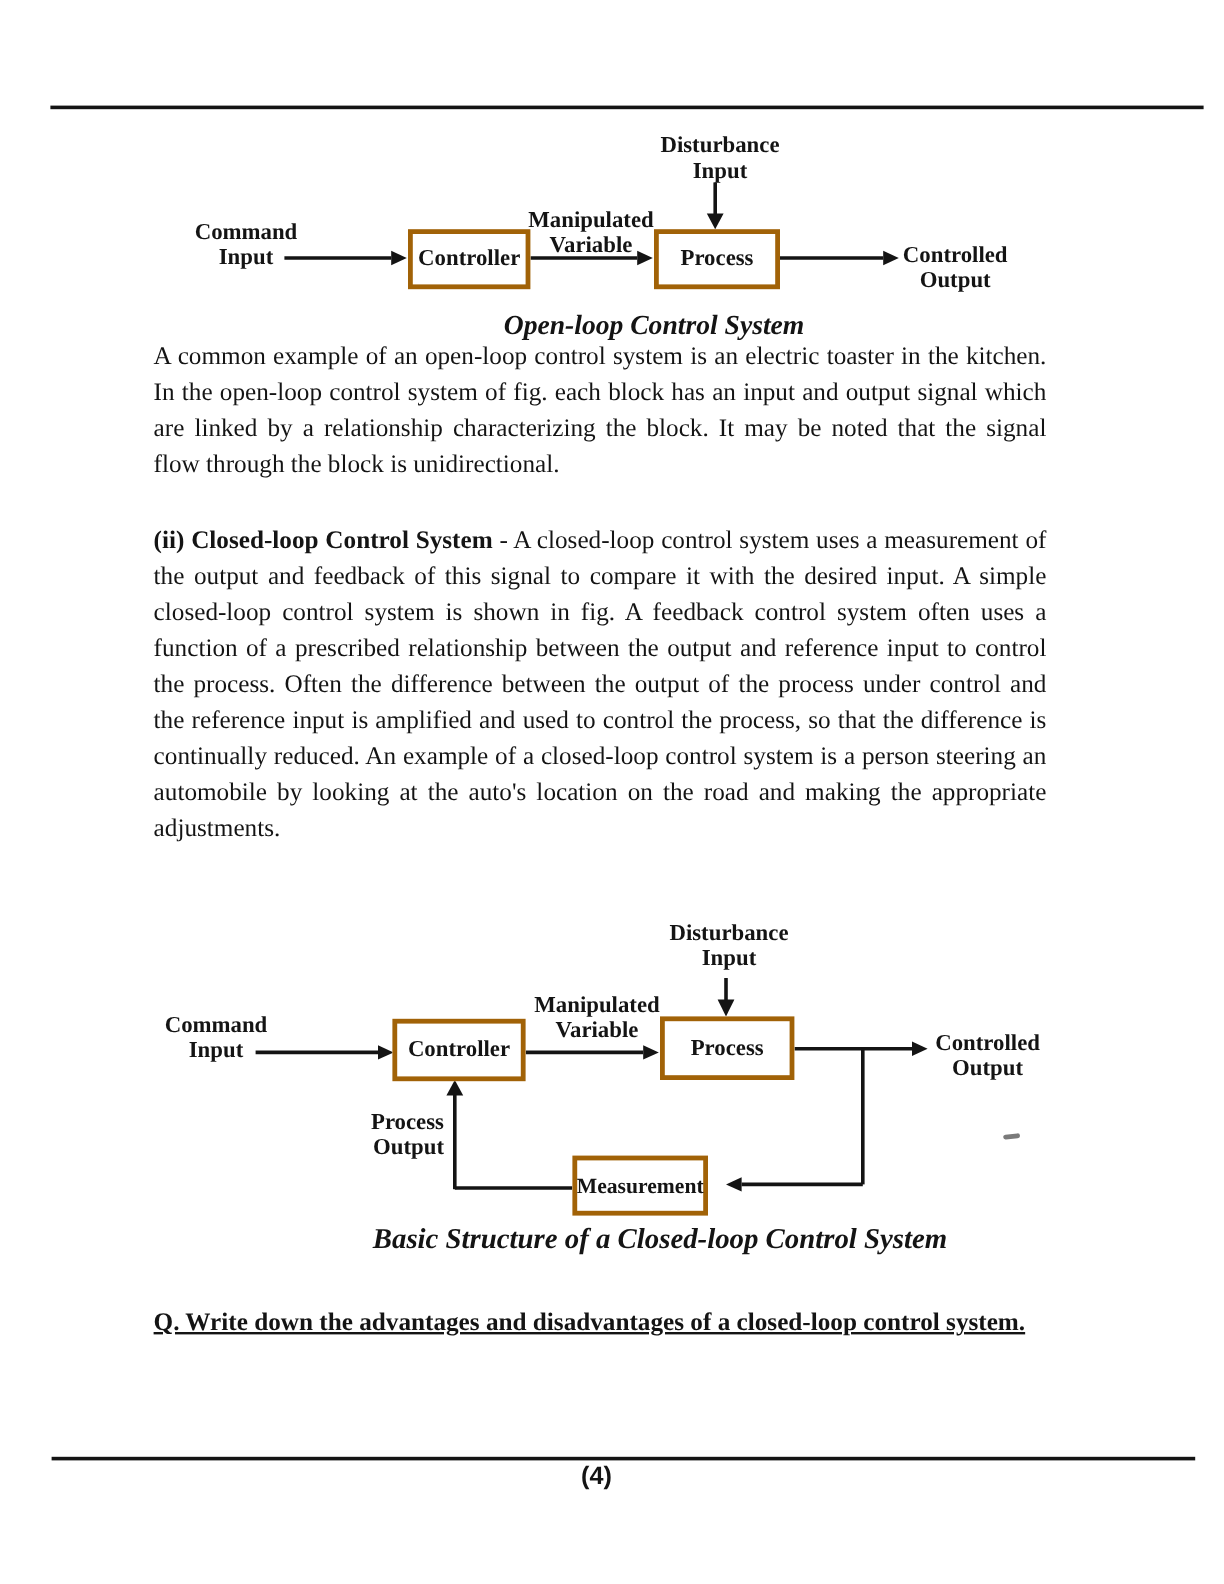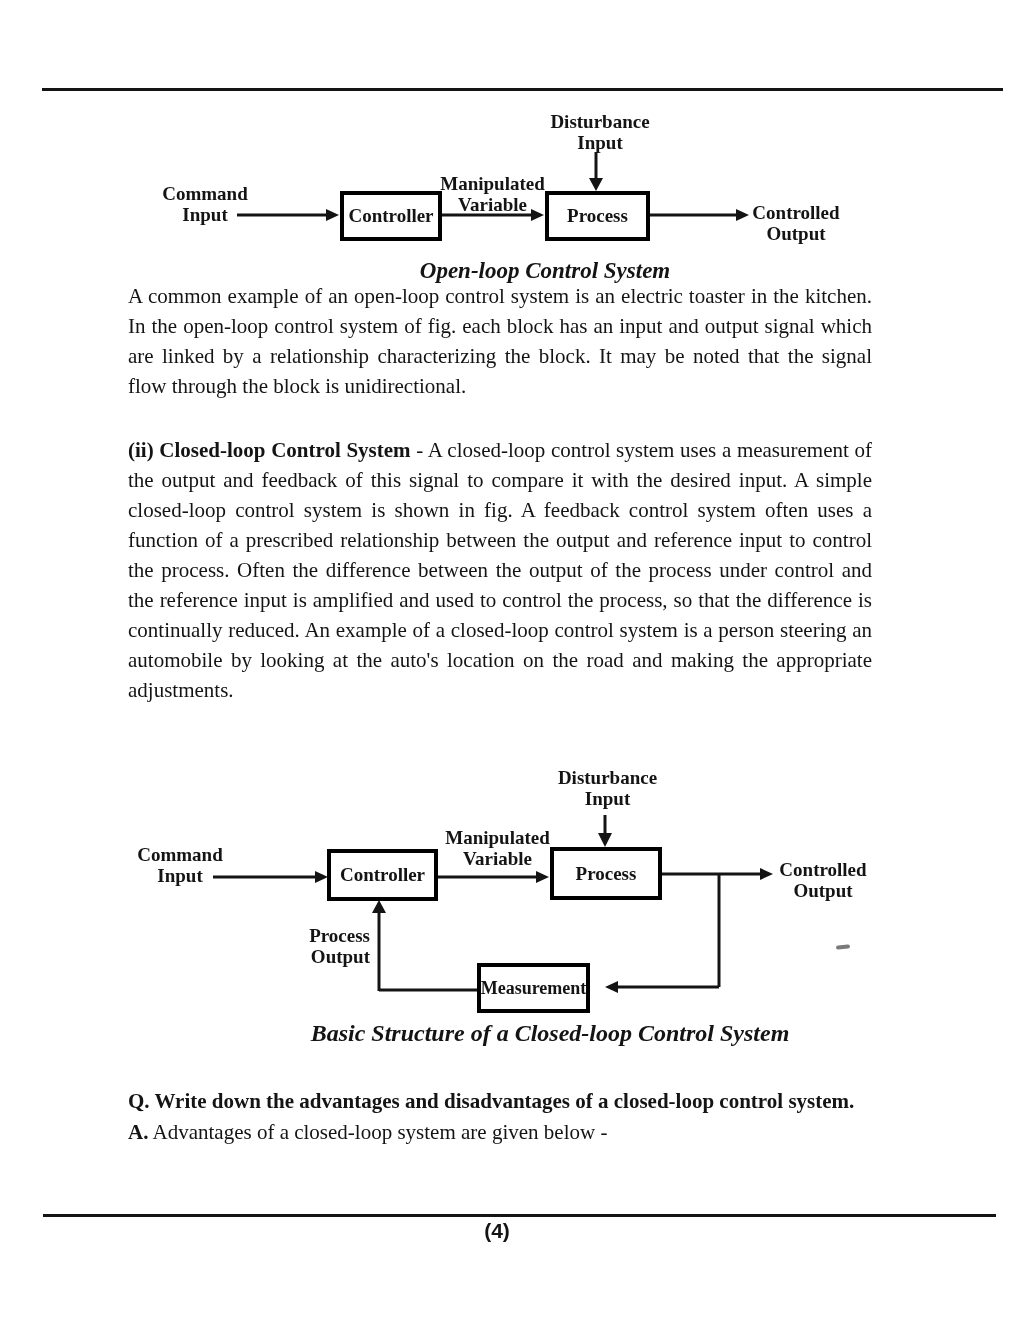--- a/index.html
+++ b/index.html
@@ -35,7 +35,7 @@
   .block-box {
     position: absolute;
     box-sizing: border-box;
-    border: 4px solid #000000;
+    border: 4px solid #a16207;
     background: #ffffff;
     display: flex;
     align-items: center;

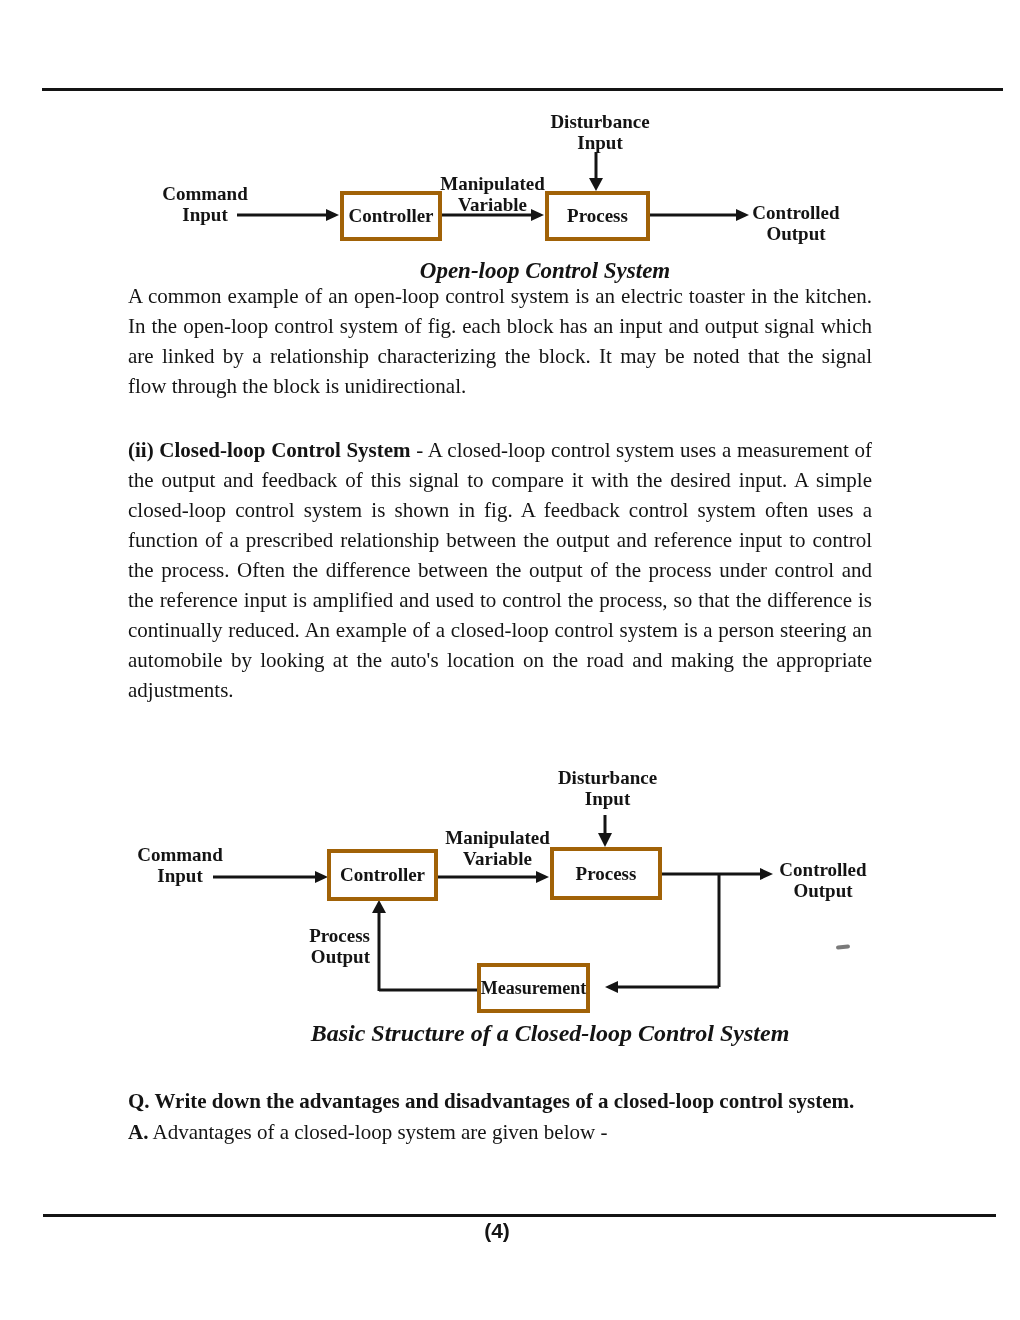--- a/index.html
+++ b/index.html
@@ -54,7 +54,7 @@
   .diag-svg { position: absolute; left: 0; }
   .diag-svg line { stroke: #141414; stroke-width: 3; }
   .diag-svg polygon { fill: #141414; stroke: none; }
-  .qa { position: absolute; left: 128px; top: 1086px; width: 744px; }
+  .qa { position: absolute; left: 128px; top: 1086px; width: 744px; text-decoration: underline; }
   .qa p { margin: 0; font-size: 21px; line-height: 31px; text-align: justify; }
   .qa .q { font-weight: 700; }
   .qa .a-prefix { font-weight: 700; }

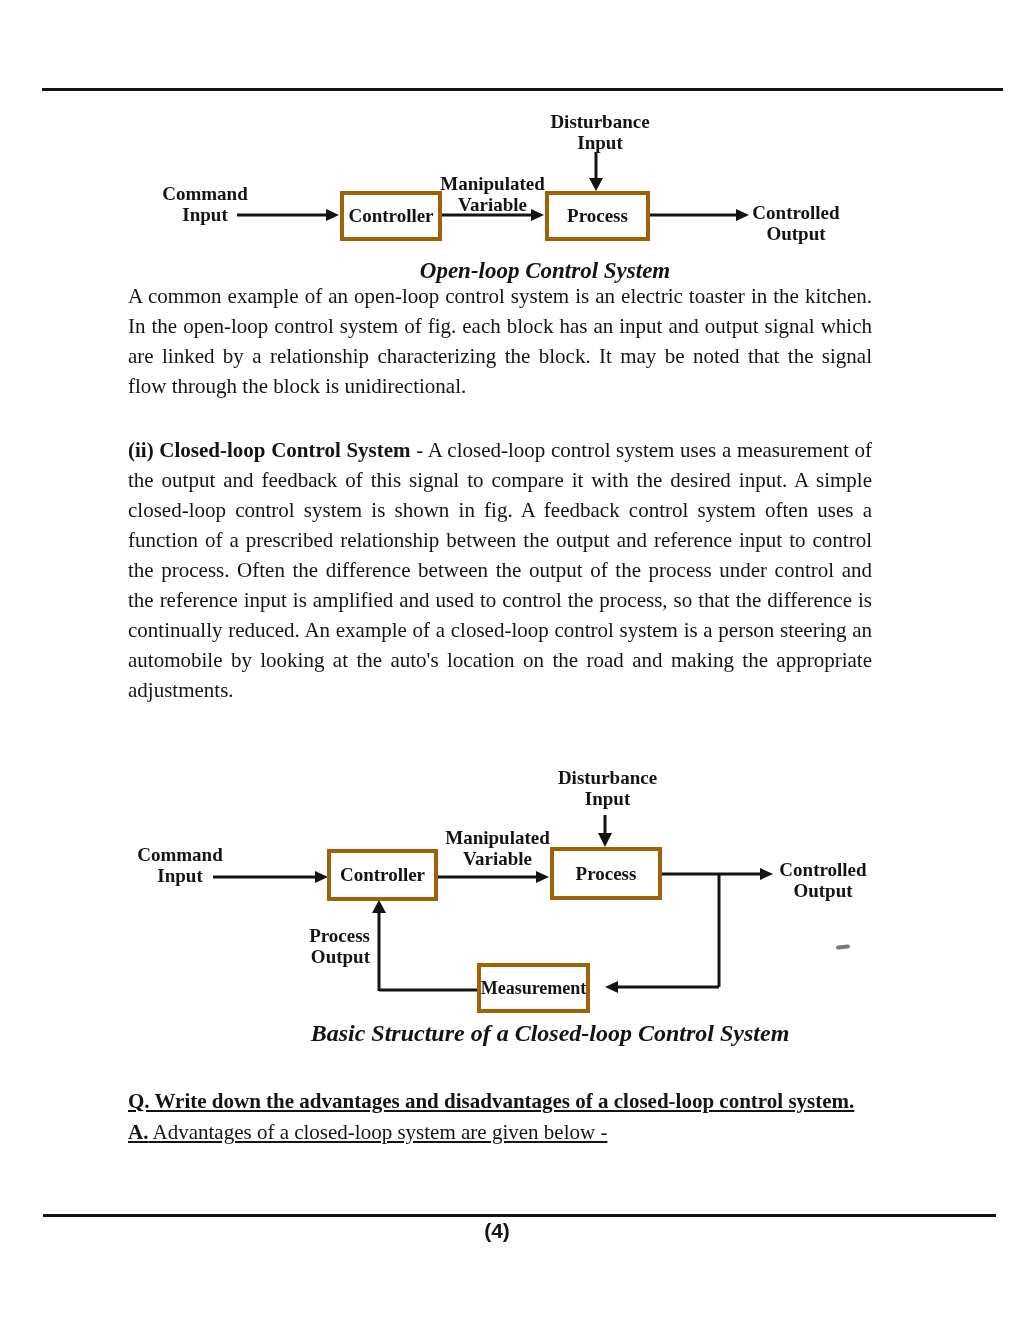--- a/index.html
+++ b/index.html
@@ -197,7 +197,6 @@
 
   <div class="qa">
     <p class="q">Q. Write down the advantages and disadvantages of a closed-loop control system.</p>
-    <p><span class="a-prefix">A.</span><span> Advantages of a closed-loop system are given below -</span></p>
   </div>
 
   <div class="rule" style="left:43px; top:1214px; width:953px; height:3px;"></div>

